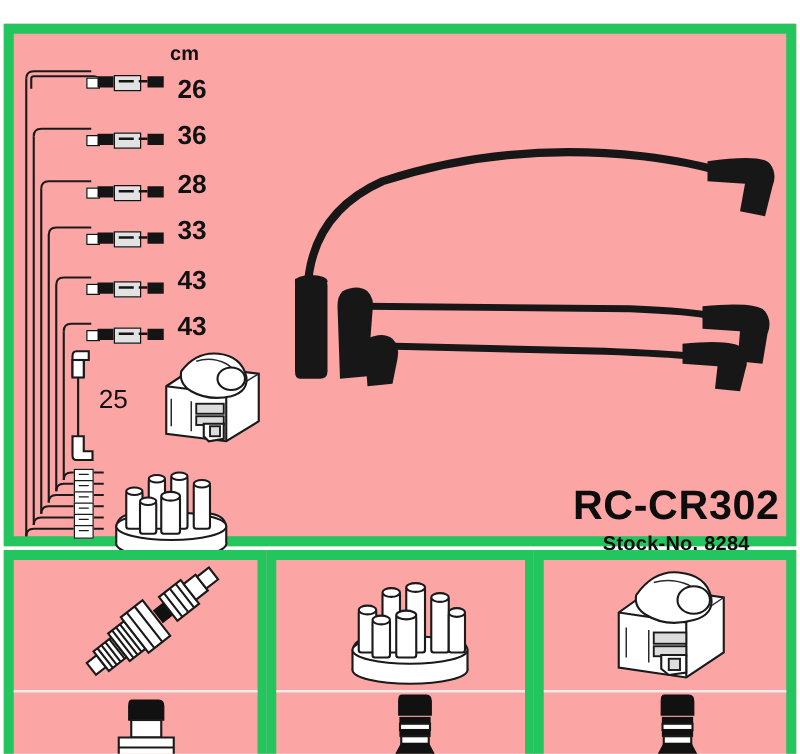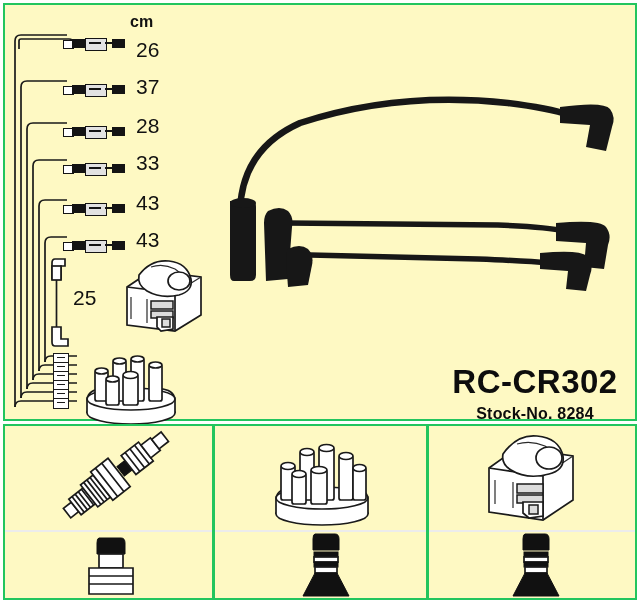--- a/index.html
+++ b/index.html
@@ -8,7 +8,7 @@
   #sheet{position:relative;width:640px;height:603px;background:#fff;}
 
   
-  .panel{position:absolute;border:2px solid #22c55e;box-sizing:border-box;background:#fef9c3;}
+  .panel{position:absolute;border:8px solid #22c55e;box-sizing:border-box;background:#fca5a5;margin-top:16px;}
   #main-panel{left:3px;top:3px;width:634px;height:418px;}
 
   

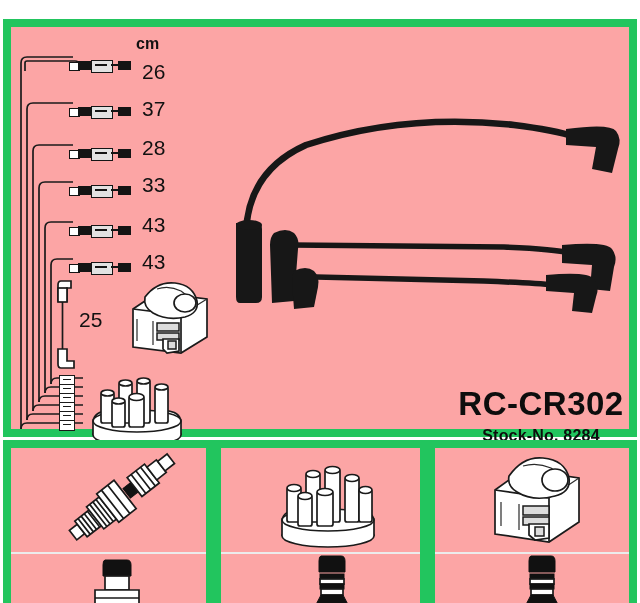--- a/index.html
+++ b/index.html
@@ -21,7 +21,7 @@
   
   .unit-head{position:absolute;left:125px;top:8px;font-size:16px;font-weight:bold;color:#111;
              letter-spacing:.2px;}
-  .len{position:absolute;left:131px;font-size:21px;font-weight:400;color:#111;
+  .len{position:absolute;left:131px;font-size:21px;font-weight:700;color:#111;
        font-family:"Liberation Sans",sans-serif;}
   .len-25{position:absolute;left:68px;top:281px;font-size:21px;color:#111;text-align:center;}
 

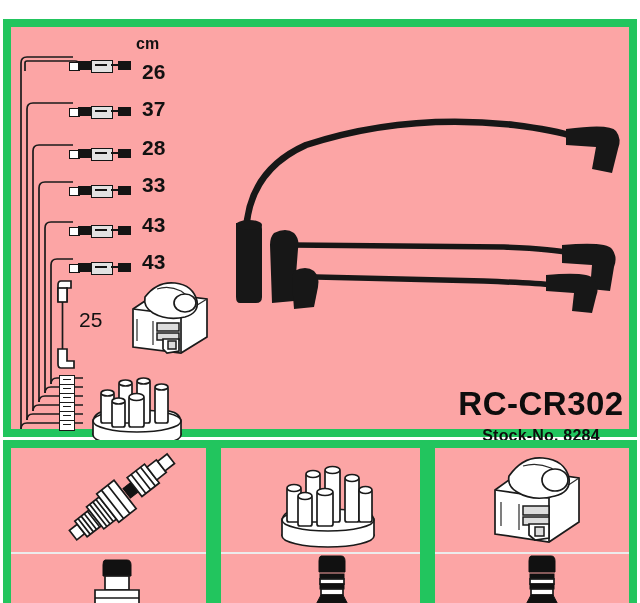--- a/index.html
+++ b/index.html
@@ -108,7 +108,7 @@
       <span class="c-gap"></span>
       <span class="c-tip"></span>
     </div>
-    <div class="len" style="top:70px;">37</div>
+    <div class="len" style="top:70px;">36</div>
 
     <div class="conn" style="left:58px;top:121px;width:64px;">
       <span class="c-boot"></span>

